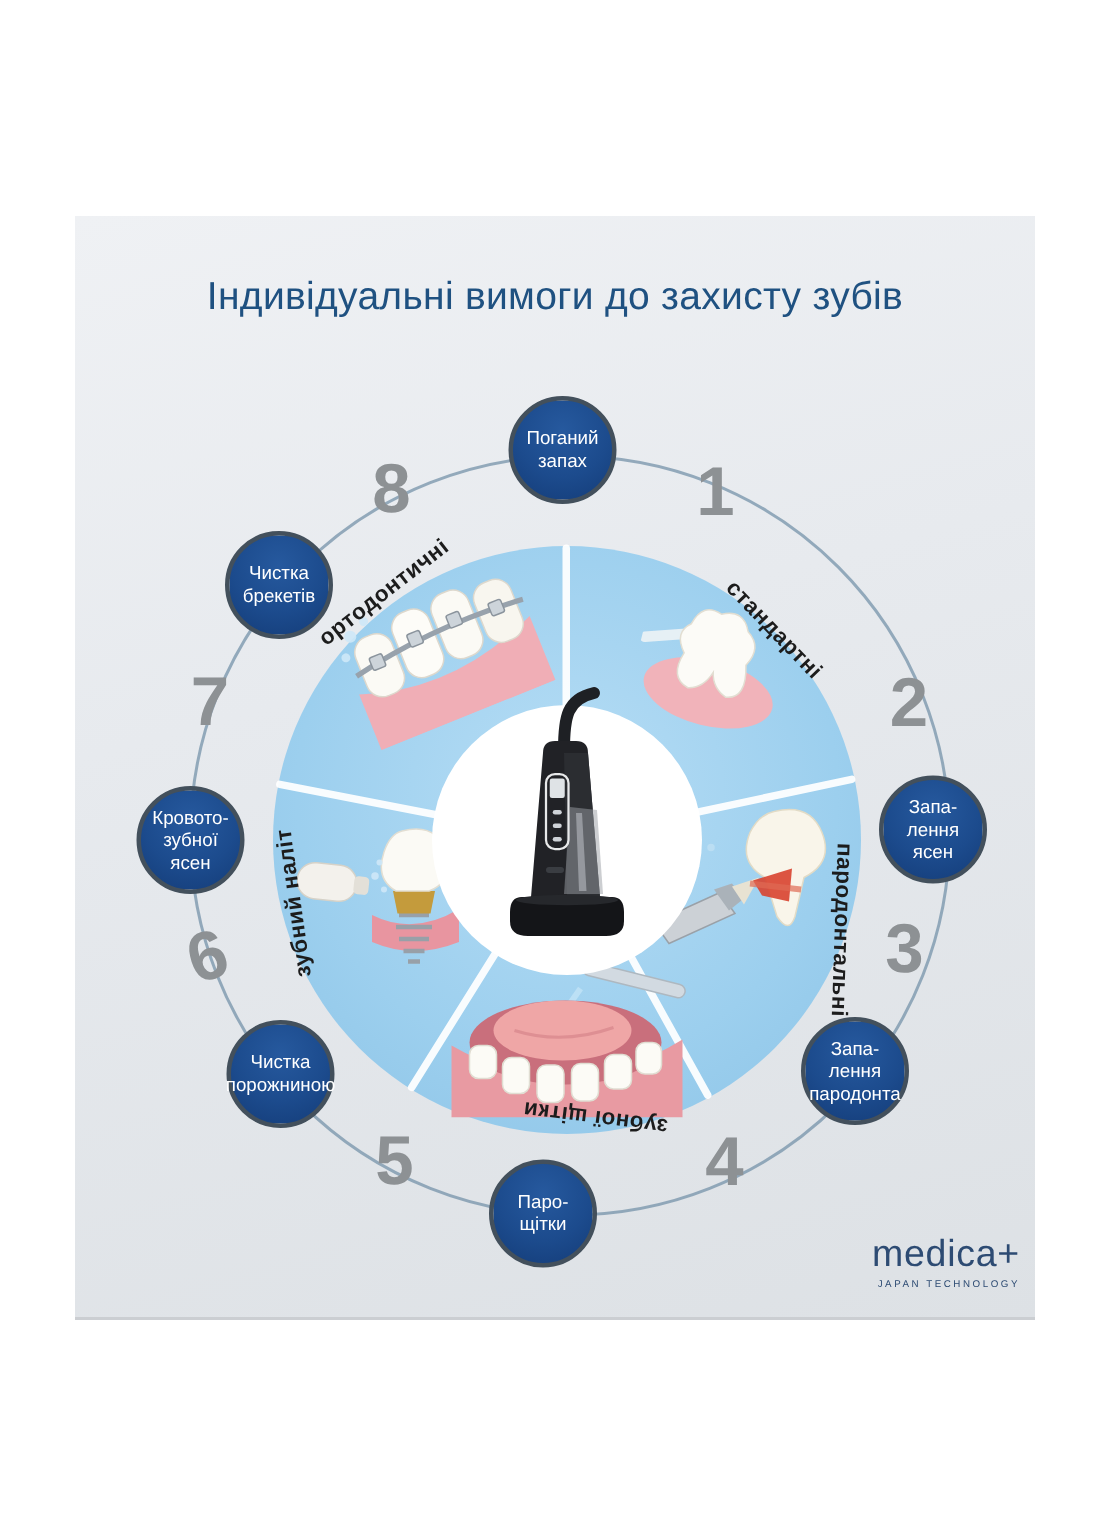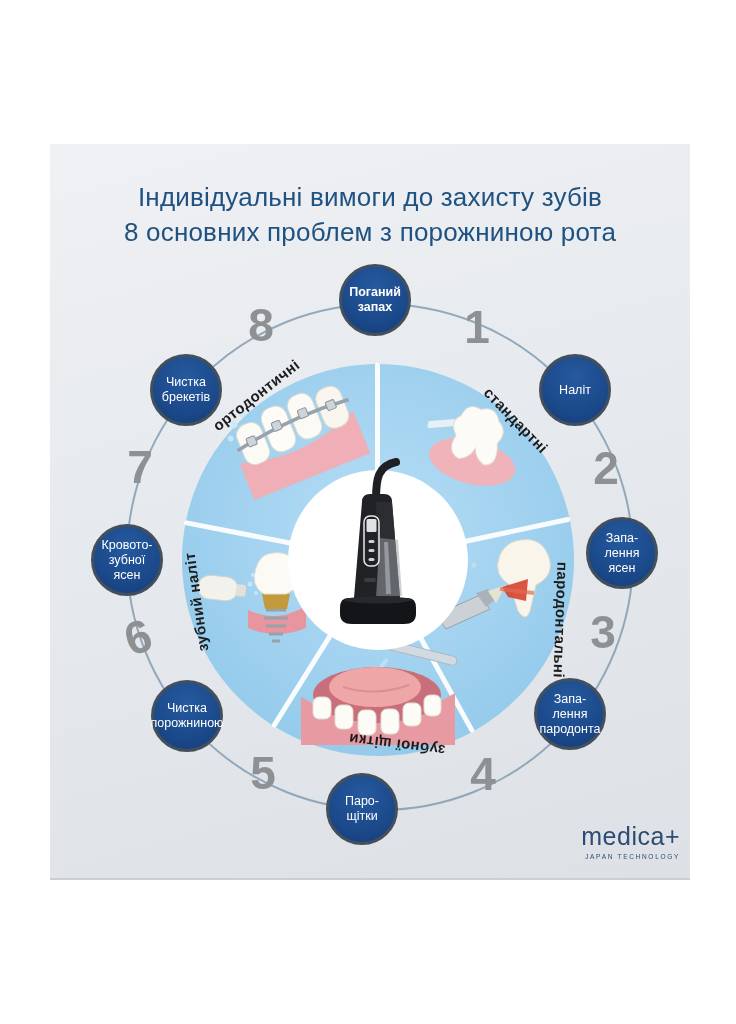--- a/index.html
+++ b/index.html
@@ -41,7 +41,6 @@
 
   <div class="title">
     <div>Індивідуальні вимоги до захисту зубів</div>
-    <div>8 основних проблем з порожниною рота</div>
   </div>
 
   <div class="ring"></div>

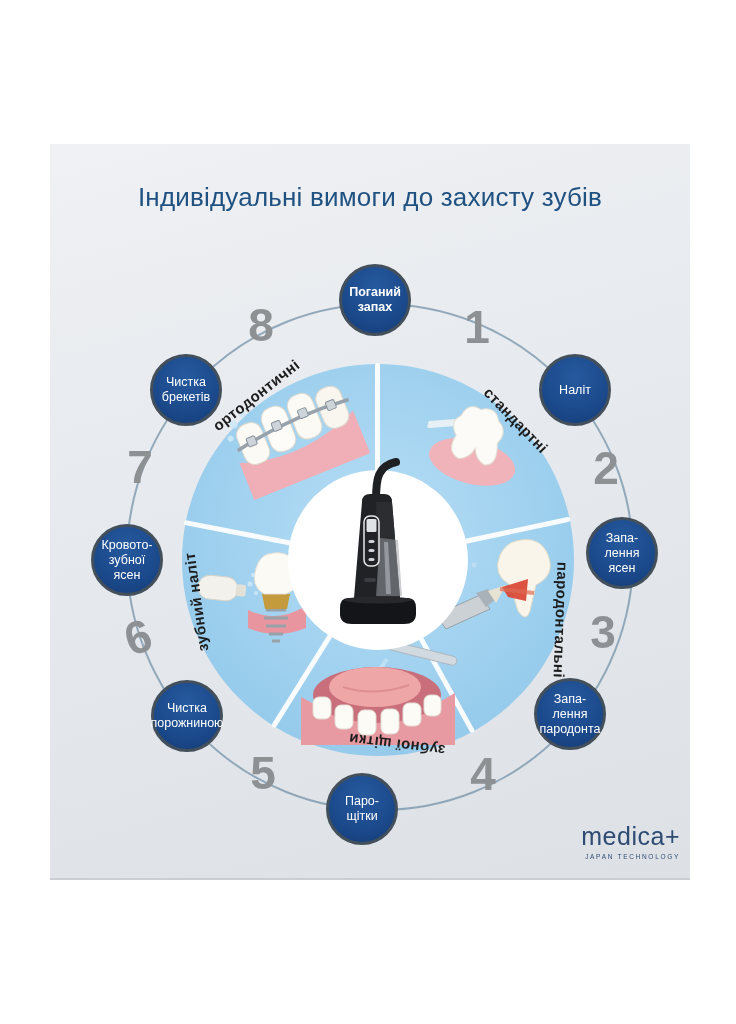--- a/index.html
+++ b/index.html
@@ -170,7 +170,7 @@
   <div class="num" style="left:140px;top:467px;">7</div>
   <div class="num" style="left:261px;top:325px;">8</div>
 
-  <div class="node" style="left:339px;top:264px;font-weight:bold;">
+  <div class="node" style="left:339px;top:264px;">
     <span>Поганий</span>
     <span>запах</span>
   </div>

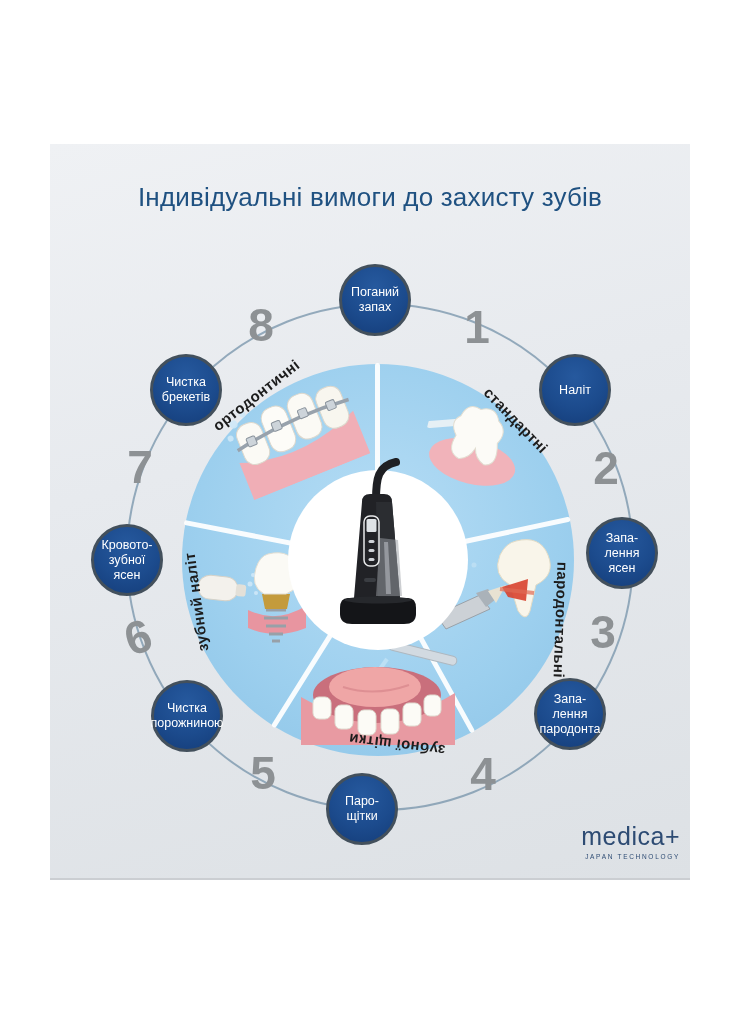--- a/index.html
+++ b/index.html
@@ -174,9 +174,6 @@
     <span>Поганий</span>
     <span>запах</span>
   </div>
-  <div class="node" style="left:539px;top:354px;">
-    <span>Наліт</span>
-  </div>
   <div class="node" style="left:586px;top:517px;">
     <span>Запа-</span>
     <span>лення</span>

